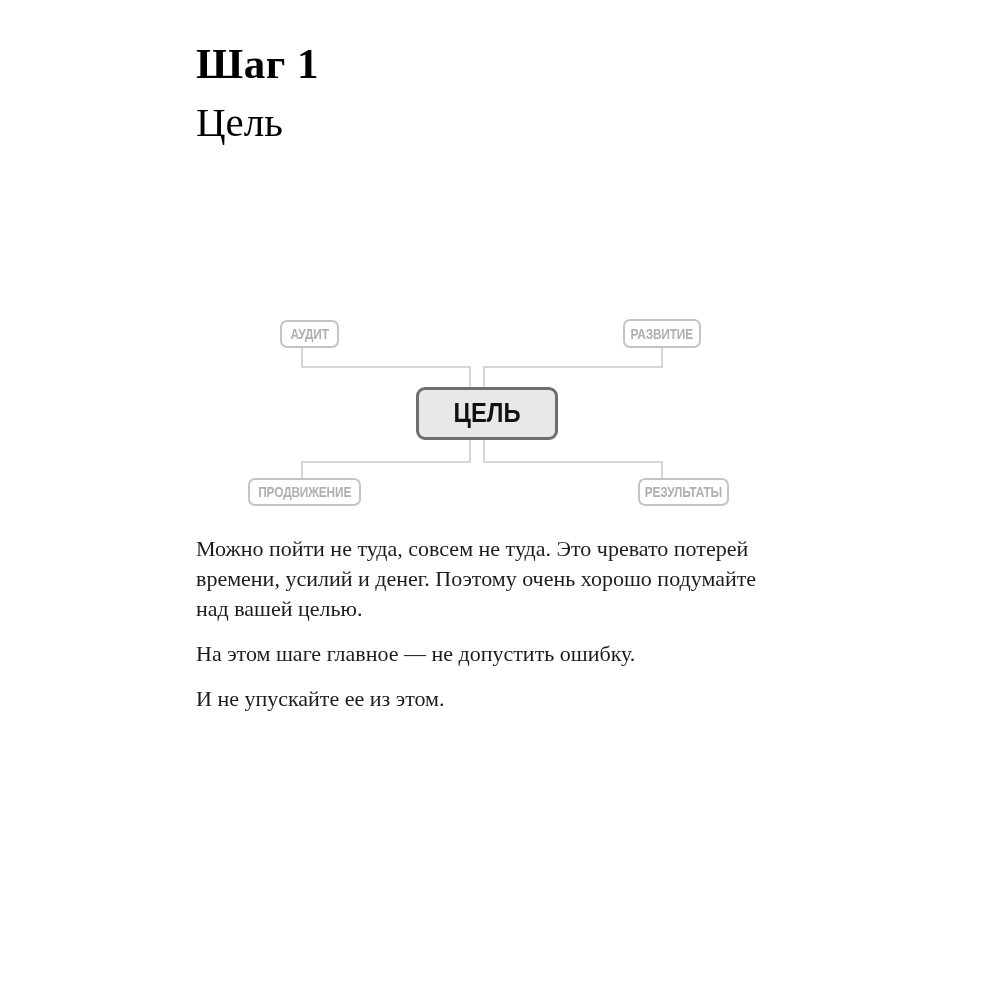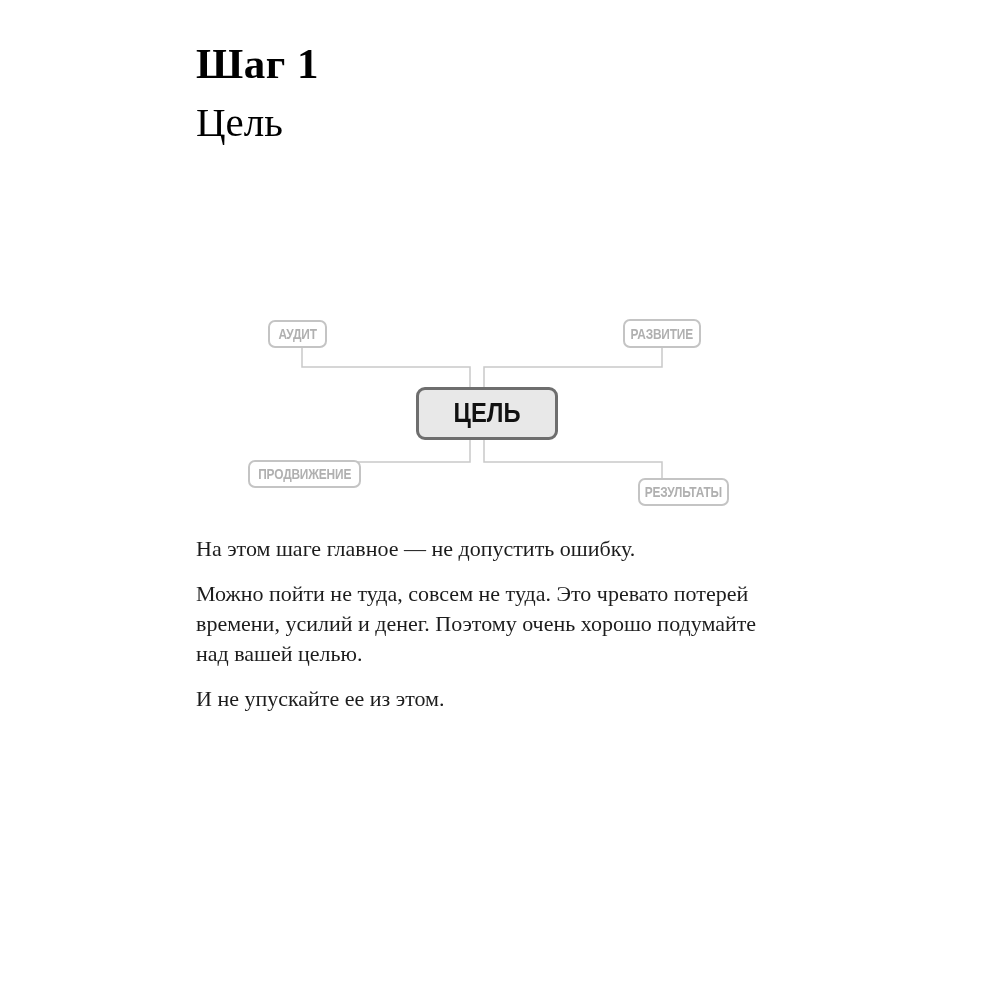--- a/index.html
+++ b/index.html
@@ -39,7 +39,7 @@
     white-space: nowrap;
   }
   .node .lbl { display: inline-block; transform: scaleX(0.85); letter-spacing: -0.2px; }
-  .node-audit        { left: 268px; top: 320px; width: 59px;  height: 28px; }
+  .node-audit        { left: 280px; top: 320px; width: 59px;  height: 28px; }
   .node-razvitie     { left: 623px; top: 319px; width: 78px;  height: 29px; }
   .node-prodvizhenie { left: 248px; top: 460px; width: 113px; height: 28px; }
   .node-rezultaty    { left: 618px; top: 478px; width: 91px;  height: 28px; margin-left: 20px; }

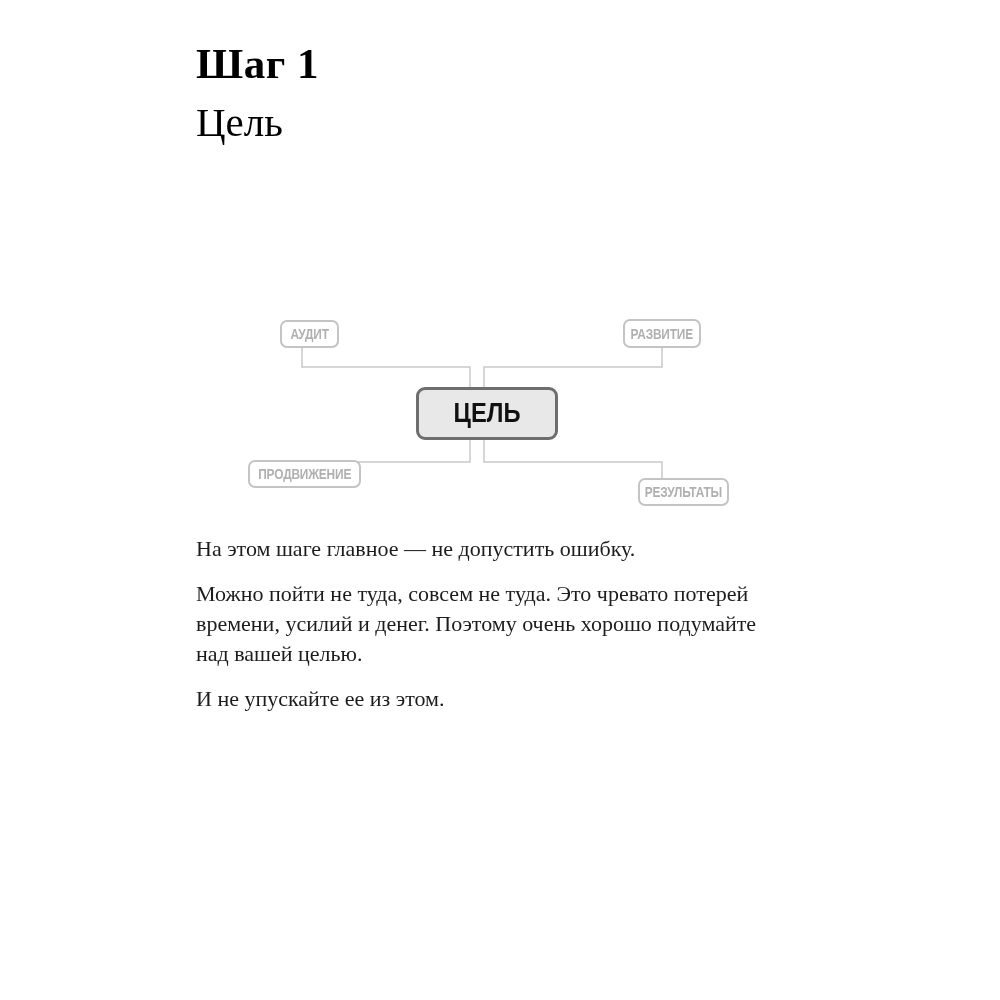--- a/index.html
+++ b/index.html
@@ -41,7 +41,7 @@
   .node .lbl { display: inline-block; transform: scaleX(0.85); letter-spacing: -0.2px; }
   .node-audit        { left: 280px; top: 320px; width: 59px;  height: 28px; }
   .node-razvitie     { left: 623px; top: 319px; width: 78px;  height: 29px; }
-  .node-prodvizhenie { left: 248px; top: 460px; width: 113px; height: 28px; }
+  .node-prodvizhenie { left: 248px; top: 478px; width: 113px; height: 28px; }
   .node-rezultaty    { left: 618px; top: 478px; width: 91px;  height: 28px; margin-left: 20px; }
   .node-center {
     left: 416px; top: 387px; width: 142px; height: 53px;

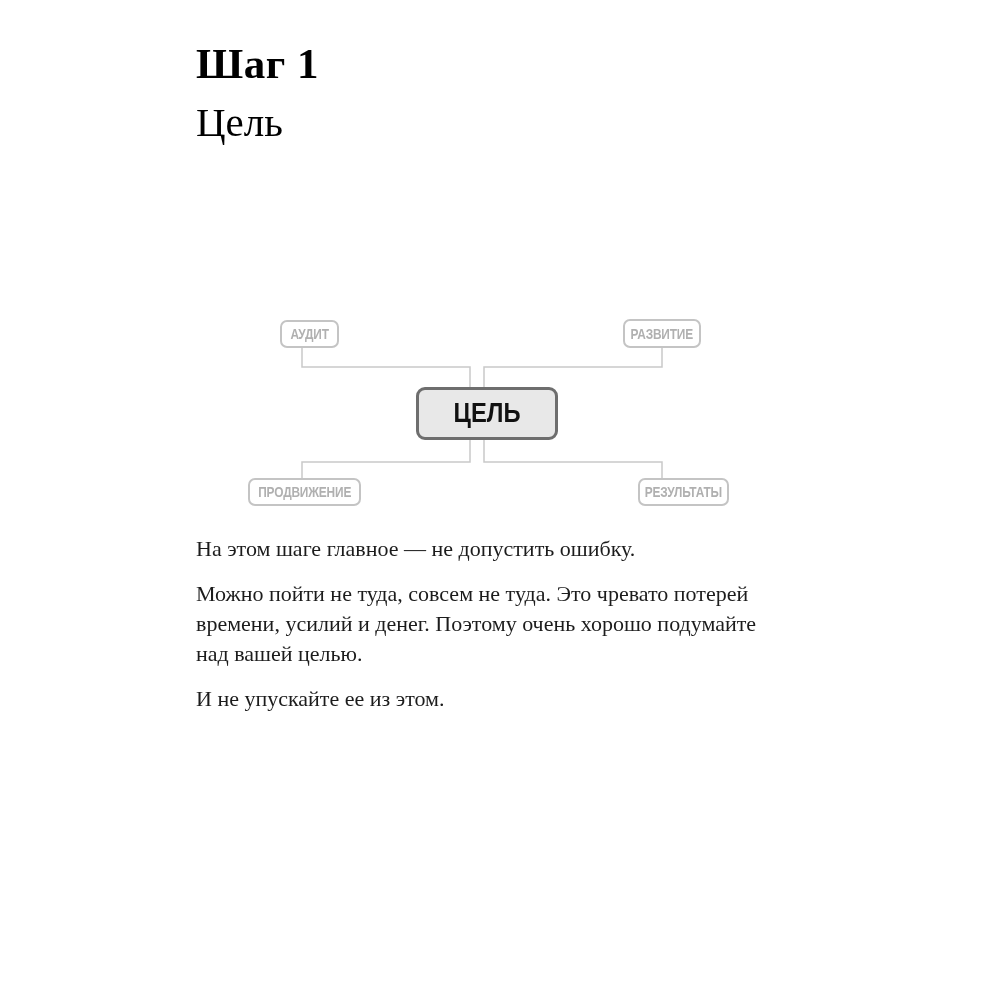--- a/index.html
+++ b/index.html
@@ -94,10 +94,10 @@
   </div>
 
   <div class="bodytext">
-    <p>На этом шаге главное — не допустить ошибку.</p>
     <p>Можно пойти не туда, совсем не туда. Это чревато потерей
 времени, усилий и денег. Поэтому очень хорошо подумайте
 над вашей целью.</p>
+    <p>На этом шаге главное — не допустить ошибку.</p>
     <p>И не упускайте ее из этом.</p>
   </div>
 

